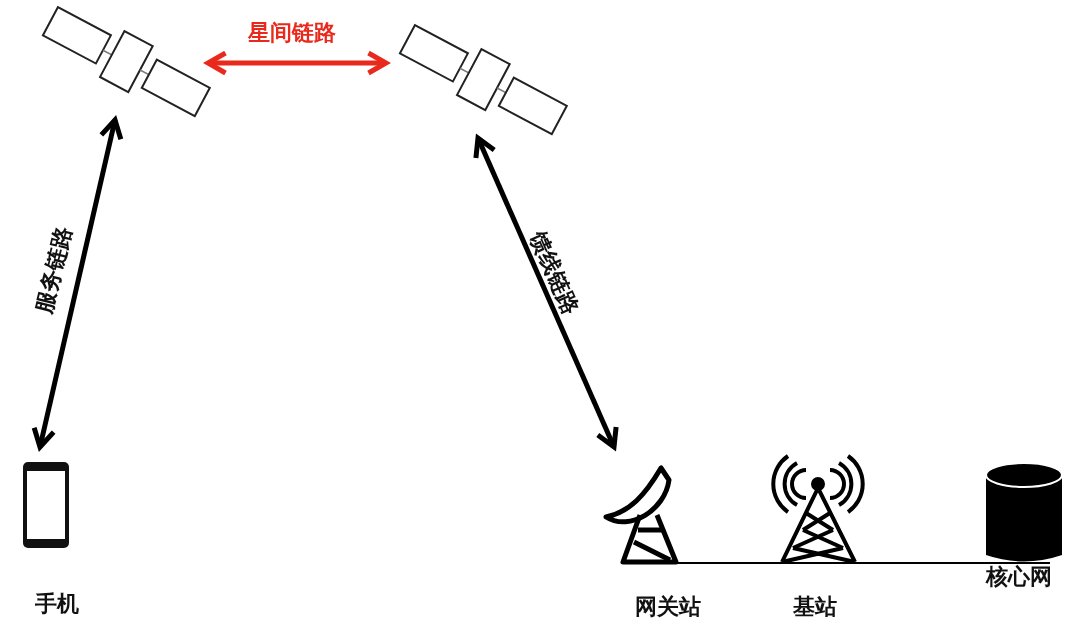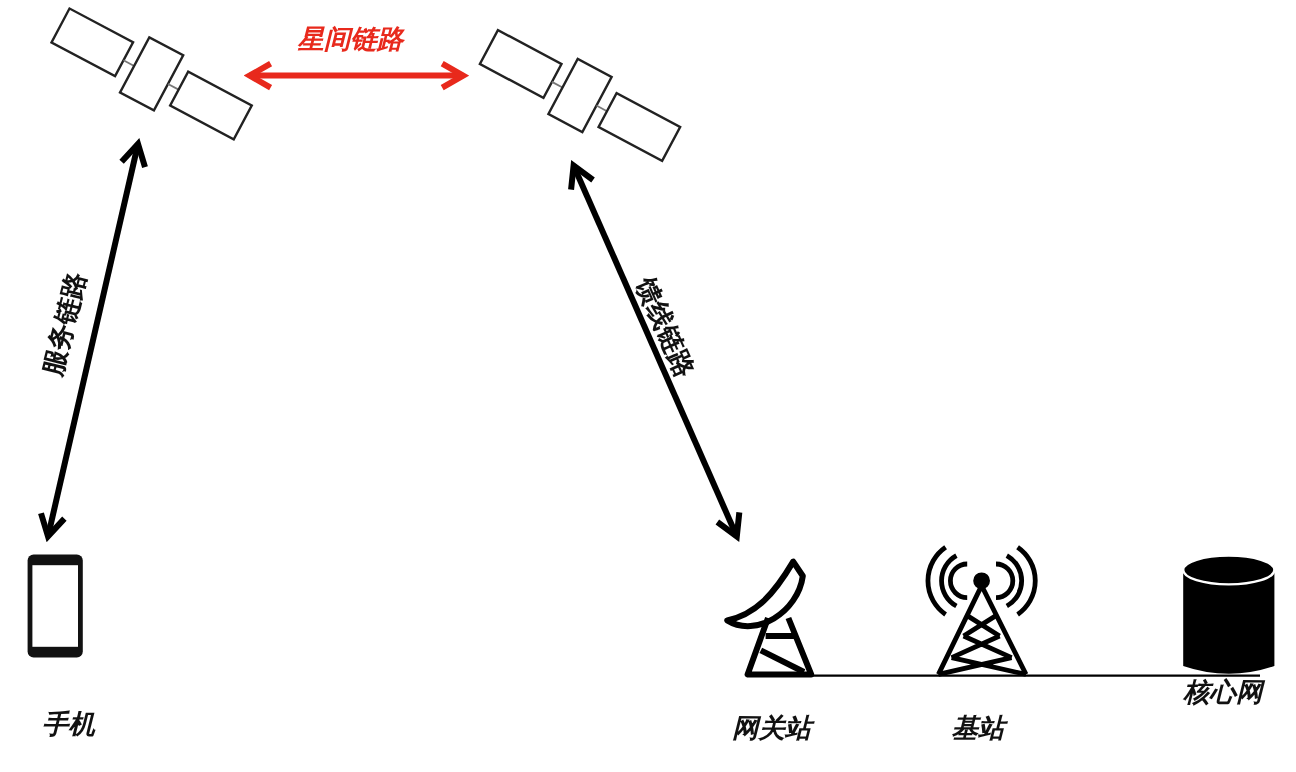--- a/index.html
+++ b/index.html
@@ -6,7 +6,7 @@
     body { width: 1080px; height: 643px; position: relative; overflow: hidden;
            font-family: "DejaVu Sans", "Liberation Sans", sans-serif; }
     svg.canvas { position: absolute; left: 0; top: 0; }
-    .label { position: absolute; font-size: 22px; font-weight: bold; color: #111111; white-space: nowrap; font-style: italic; }
+    .label { position: absolute; font-size: 22px; font-weight: bold; color: #111111; white-space: nowrap; }
     .label.red { color: #e8291c; }
     .rot { position: absolute; font-size: 22px; font-weight: bold; color: #111111; white-space: nowrap; transform-origin: center center; }
   </style>

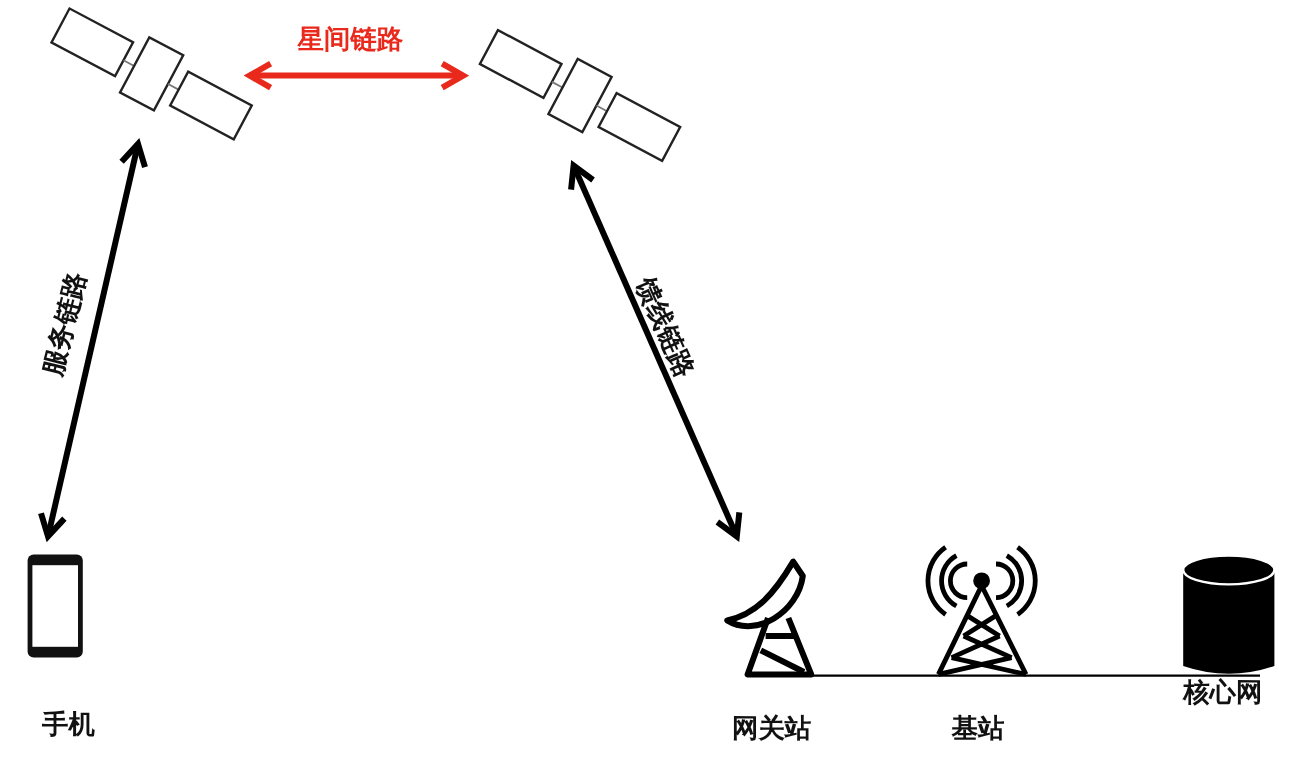--- a/index.html
+++ b/index.html
@@ -86,7 +86,7 @@
 <div class="rot" style="left:510px; top:258px; transform: rotate(66deg);">馈线链路</div>
 
 <div class="label" style="left:35px; top:589px;">手机</div>
-<div class="label" style="left:610px; top:592px;">网关站</div>
+<div class="label" style="left:635px; top:592px;">网关站</div>
 <div class="label" style="left:793px; top:592px;">基站</div>
 <div class="label" style="left:986px; top:562px;">核心网</div>
 

